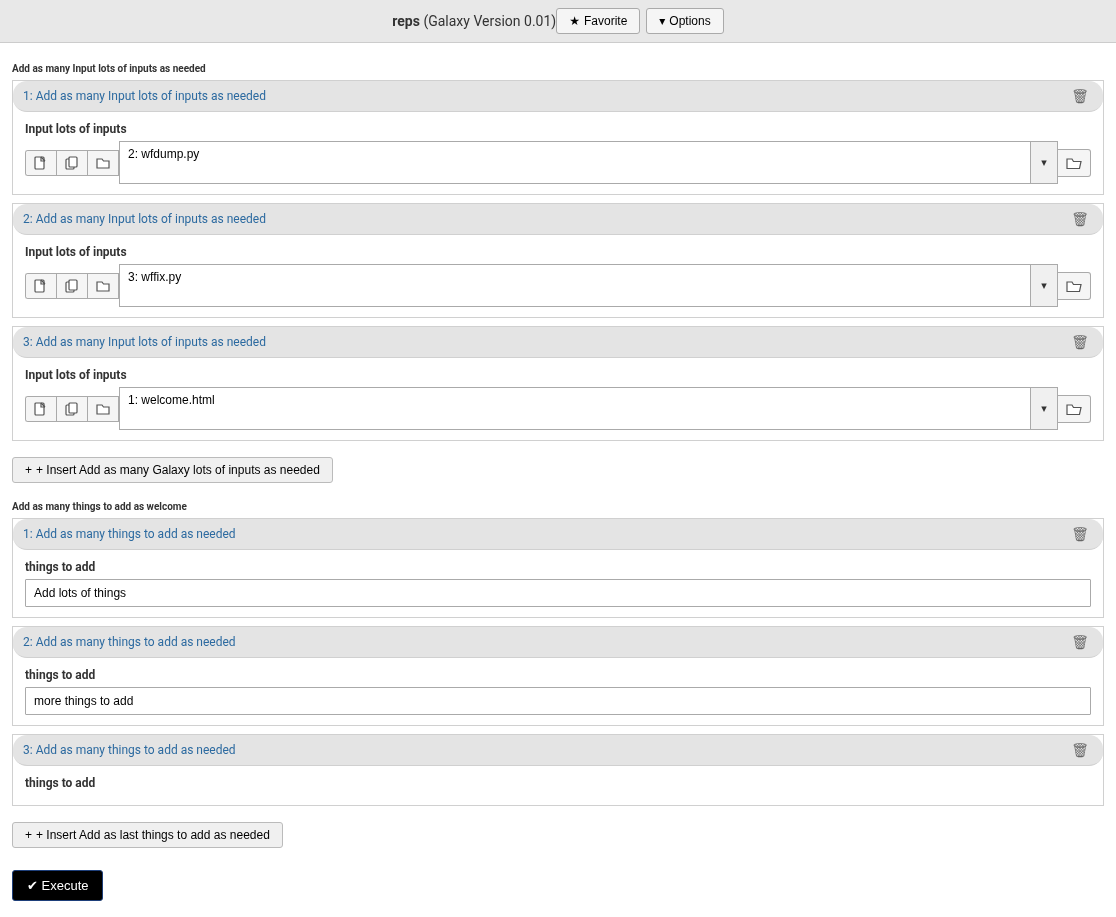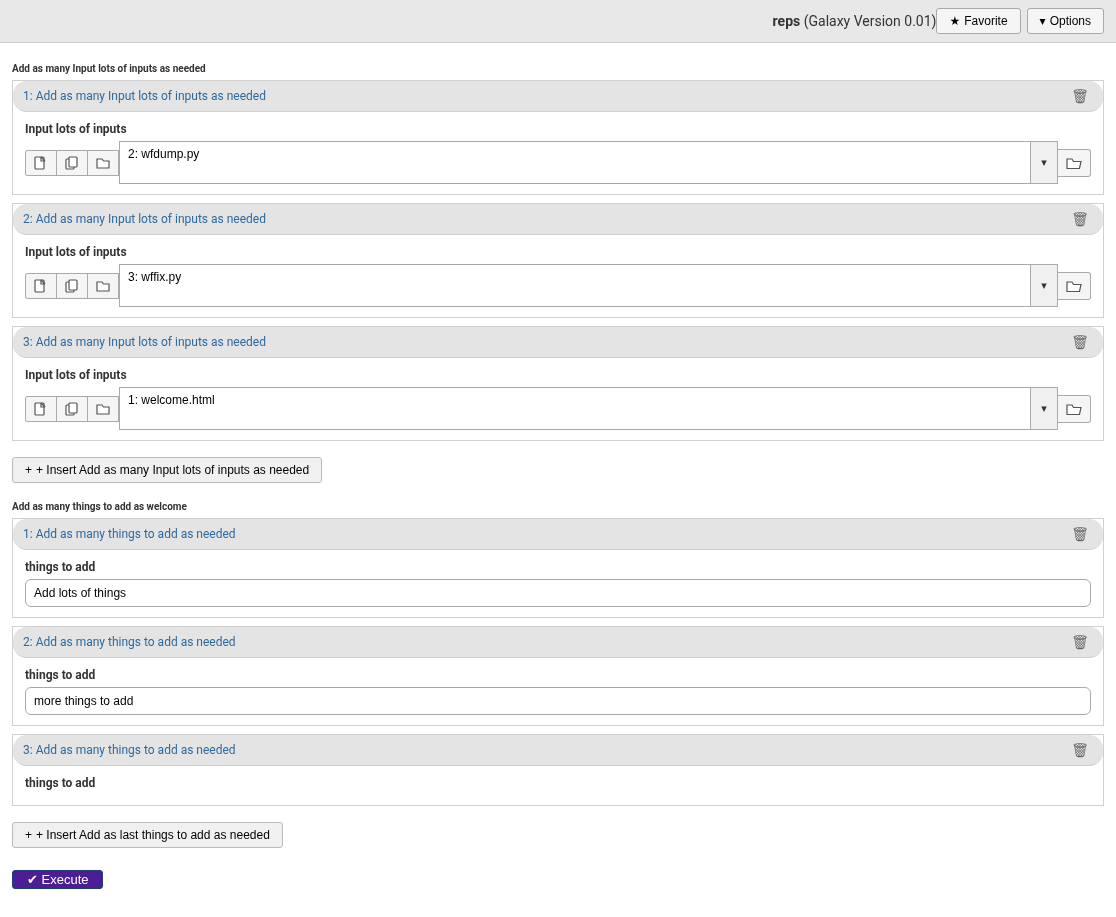--- a/index.html
+++ b/index.html
@@ -16,7 +16,7 @@
       padding: 8px 12px;
       display: flex;
       align-items: center;
-      justify-content: flex-end;
+      justify-content: center;
     }
 
     .header-title {

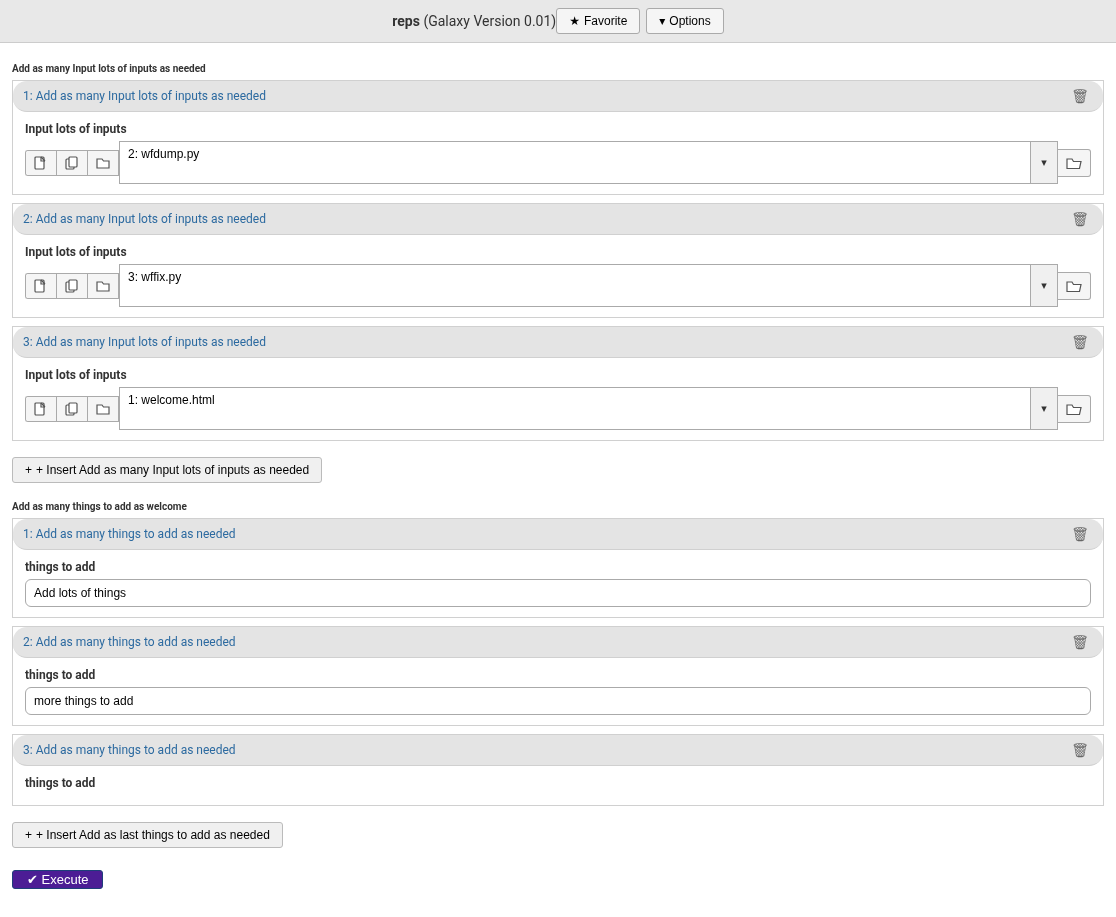--- a/index.html
+++ b/index.html
@@ -369,7 +369,7 @@
 
   <button class="btn-insert">
     <span>+</span>
-    <span>+ Insert Add as many Input lots of inputs as needed</span>
+    <span>+ Insert Add as many Galaxy lots of inputs as needed</span>
   </button>
 
   

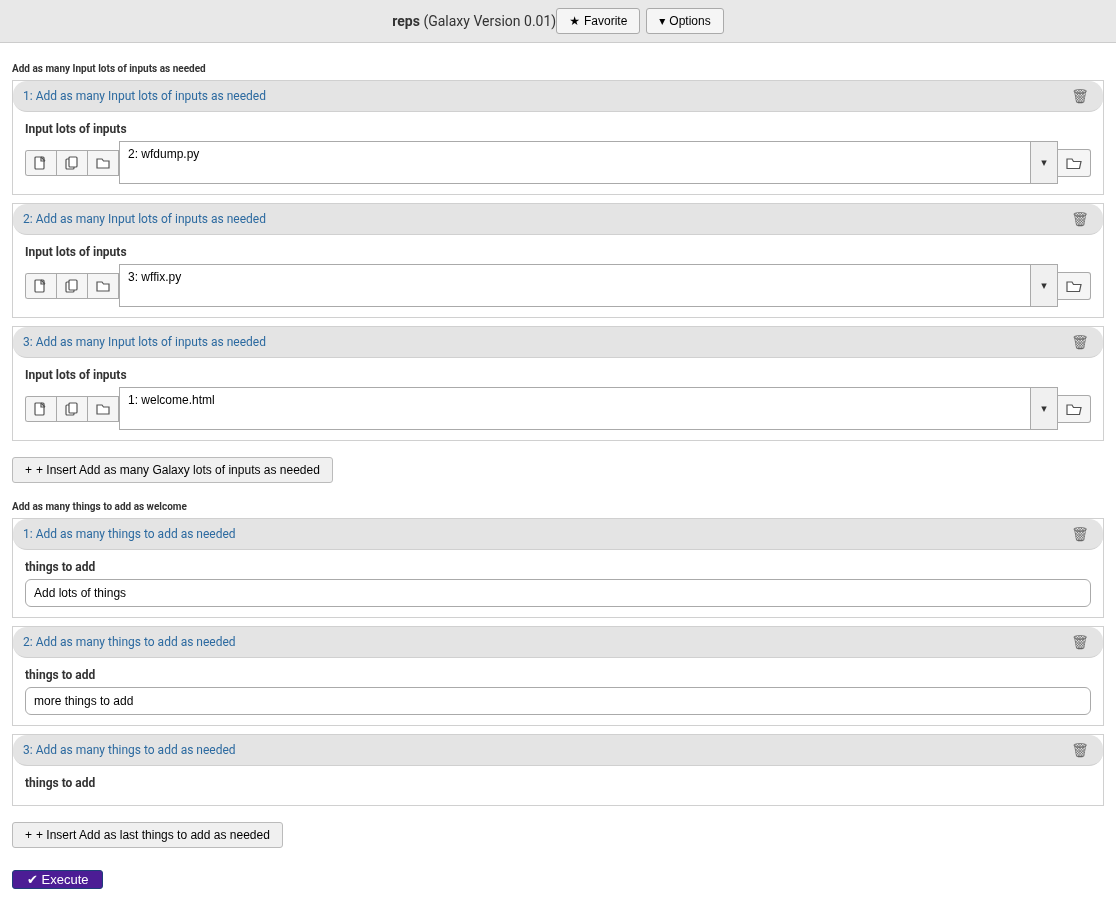--- a/index.html
+++ b/index.html
@@ -186,7 +186,7 @@
       width: 100%;
       padding: 6px 8px;
       border: 1px solid #aaa;
-      border-radius: 6px;
+      border-radius: 1px;
       font-size: 12px;
     }
 

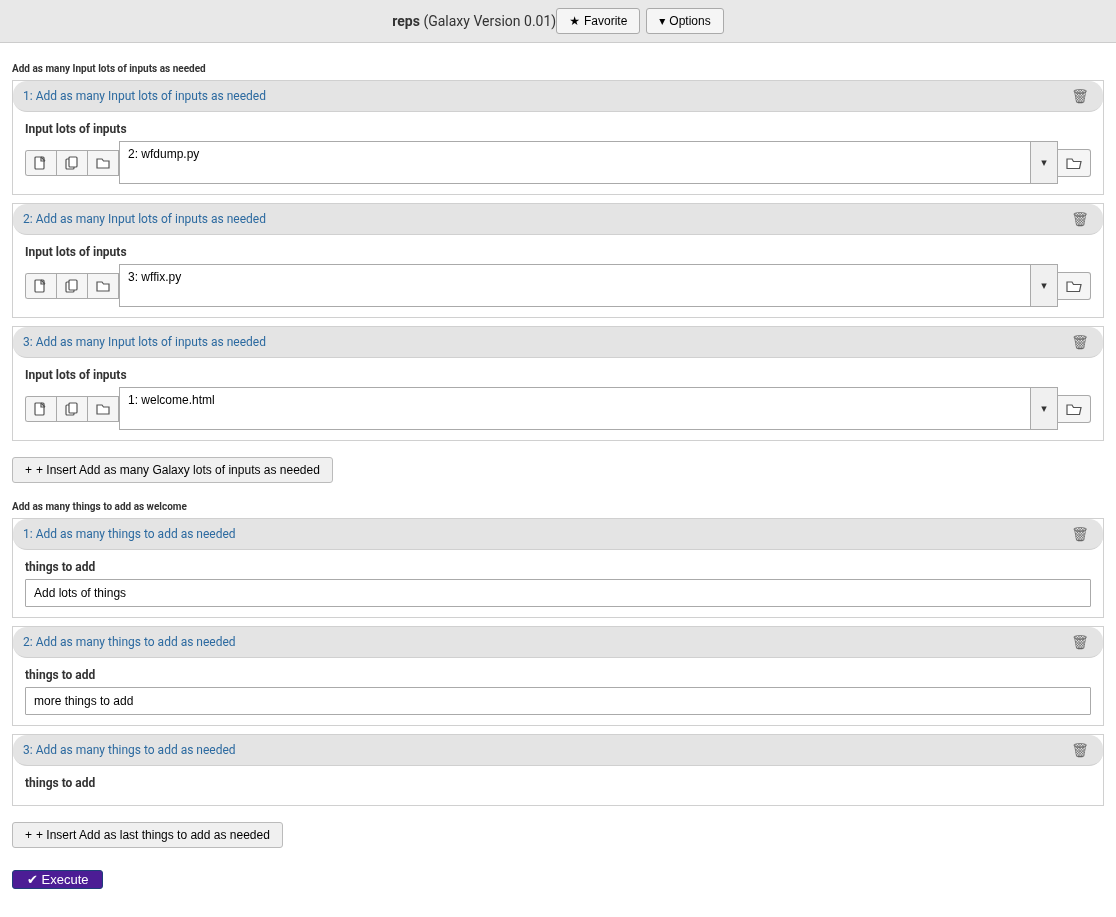--- a/index.html
+++ b/index.html
@@ -46,10 +46,10 @@
     }
 
     .btn-primary {
-      background: #4c1d95;
+      background: #000000;
       color: #fff;
       border-color: #1e3f7a;
-      padding: 1px 14px;
+      padding: 7px 14px;
       font-size: 13px;
     }
 

